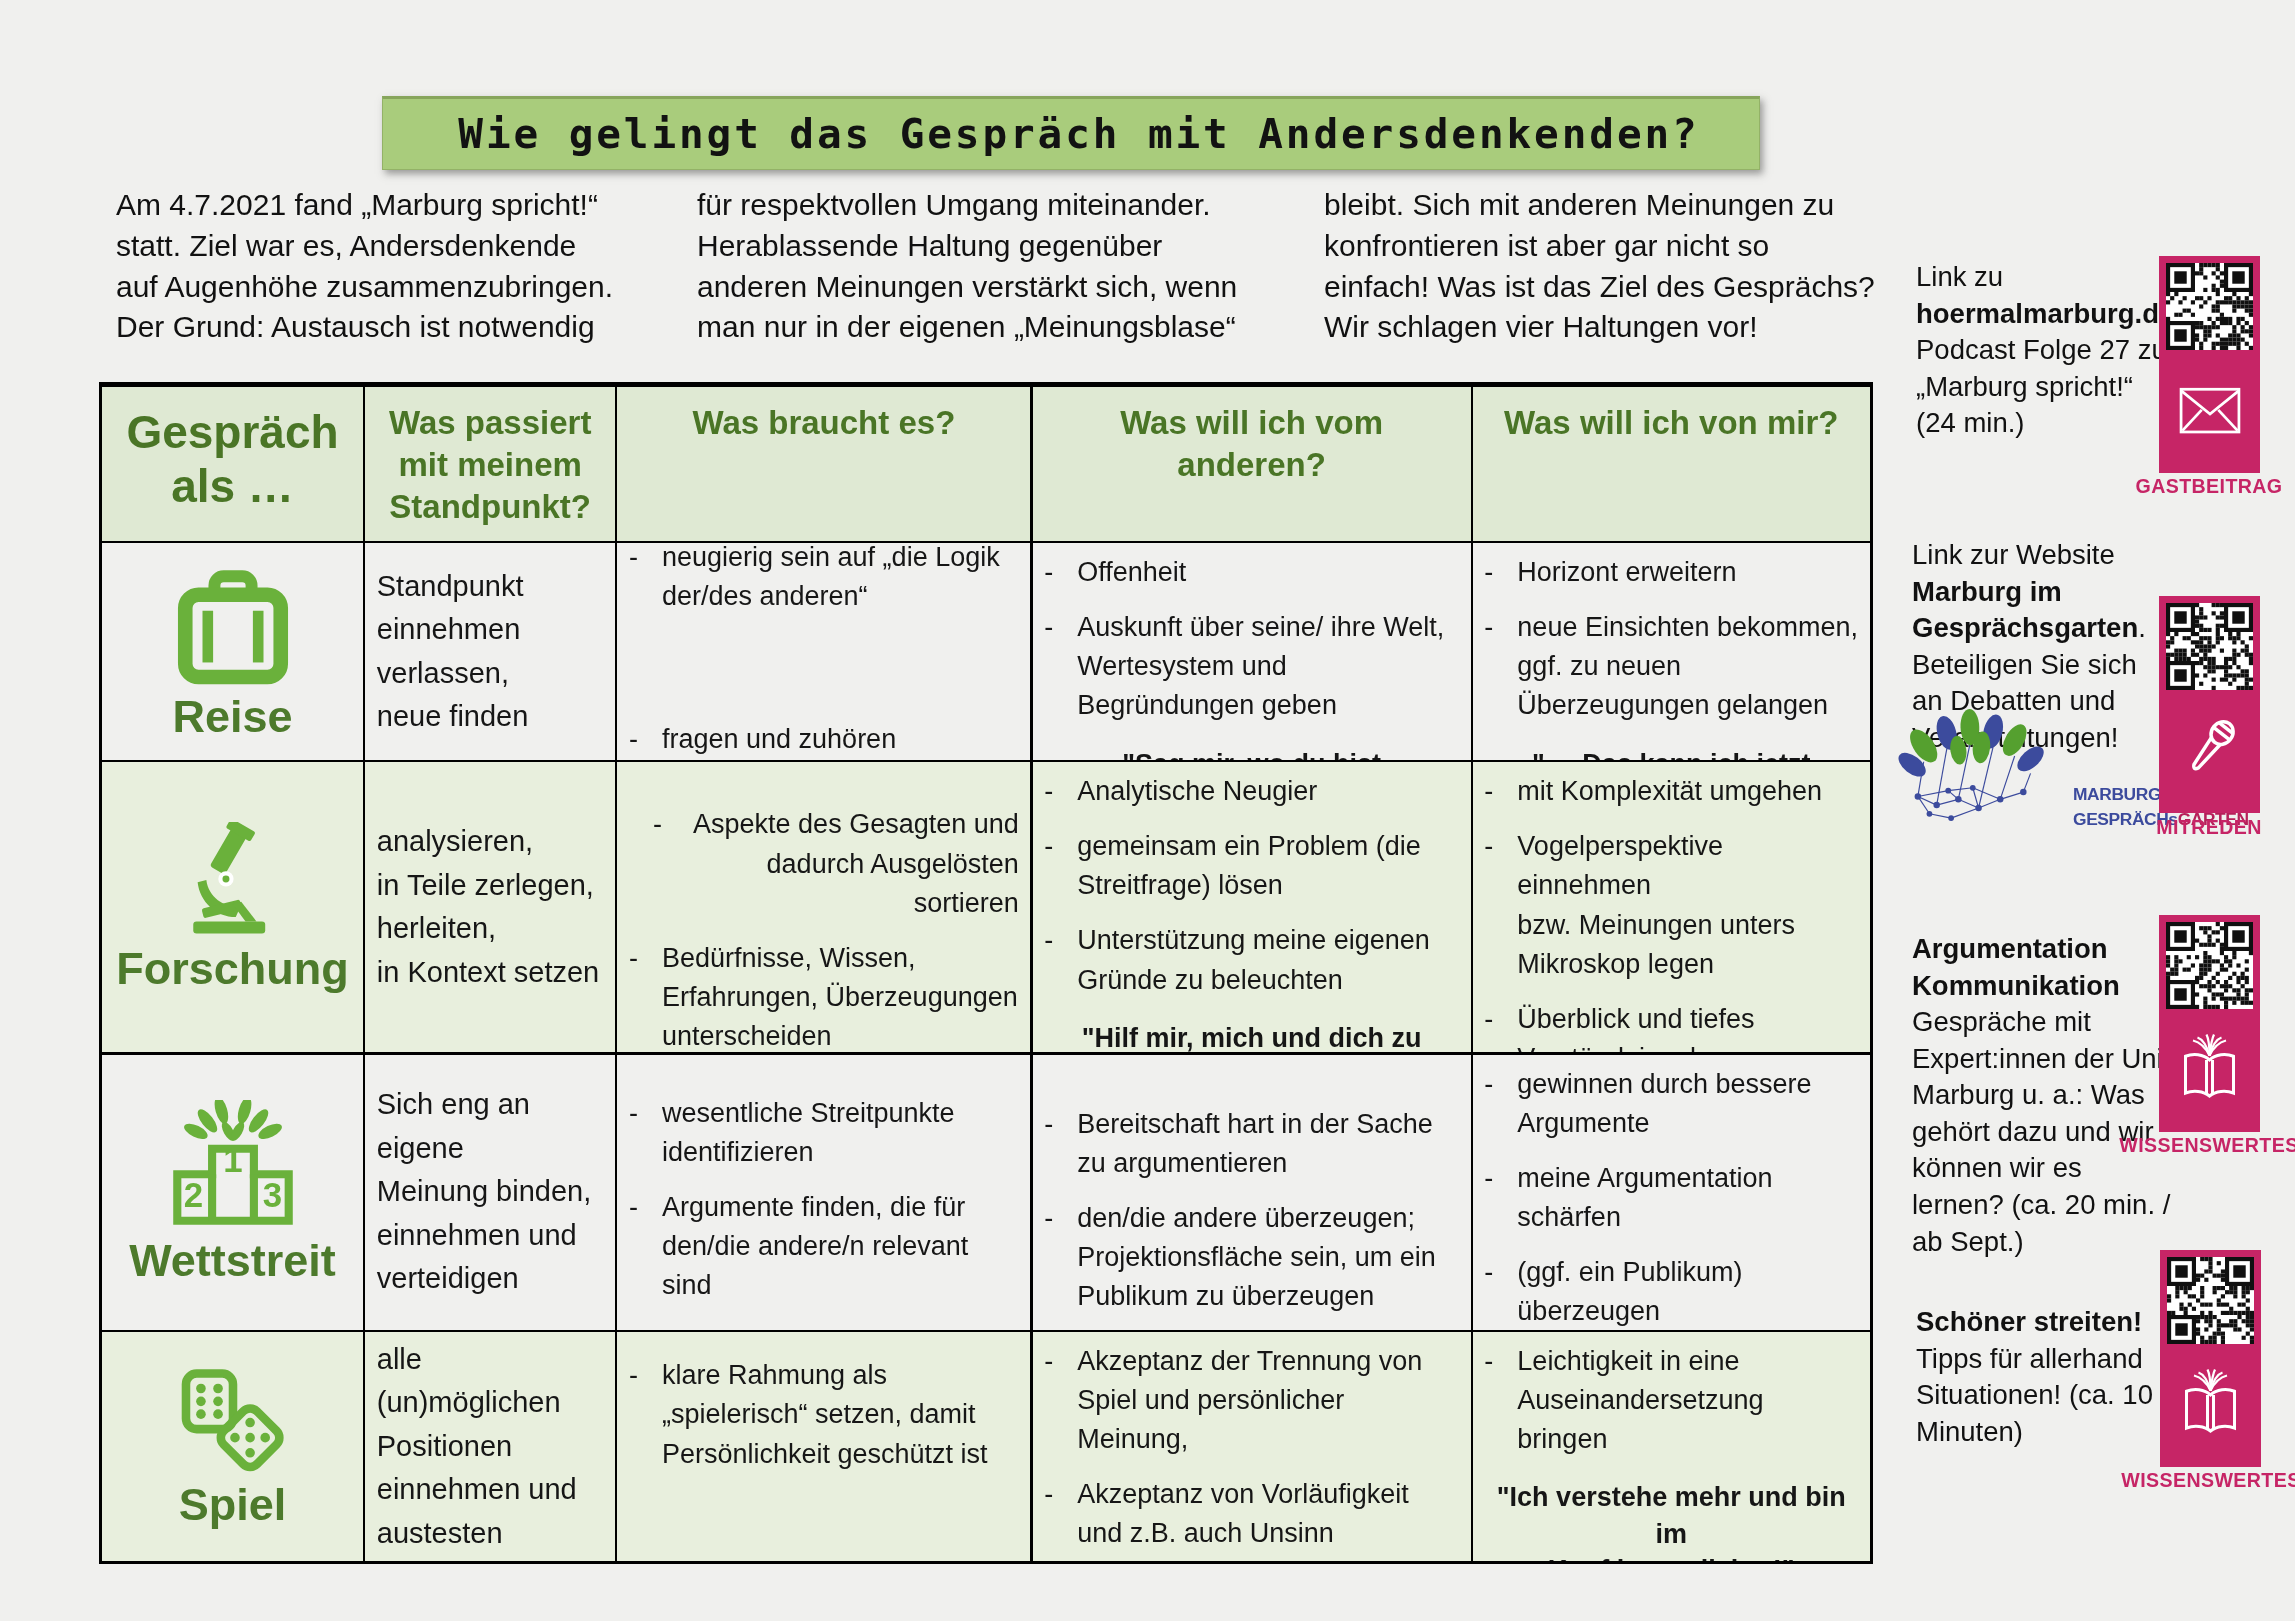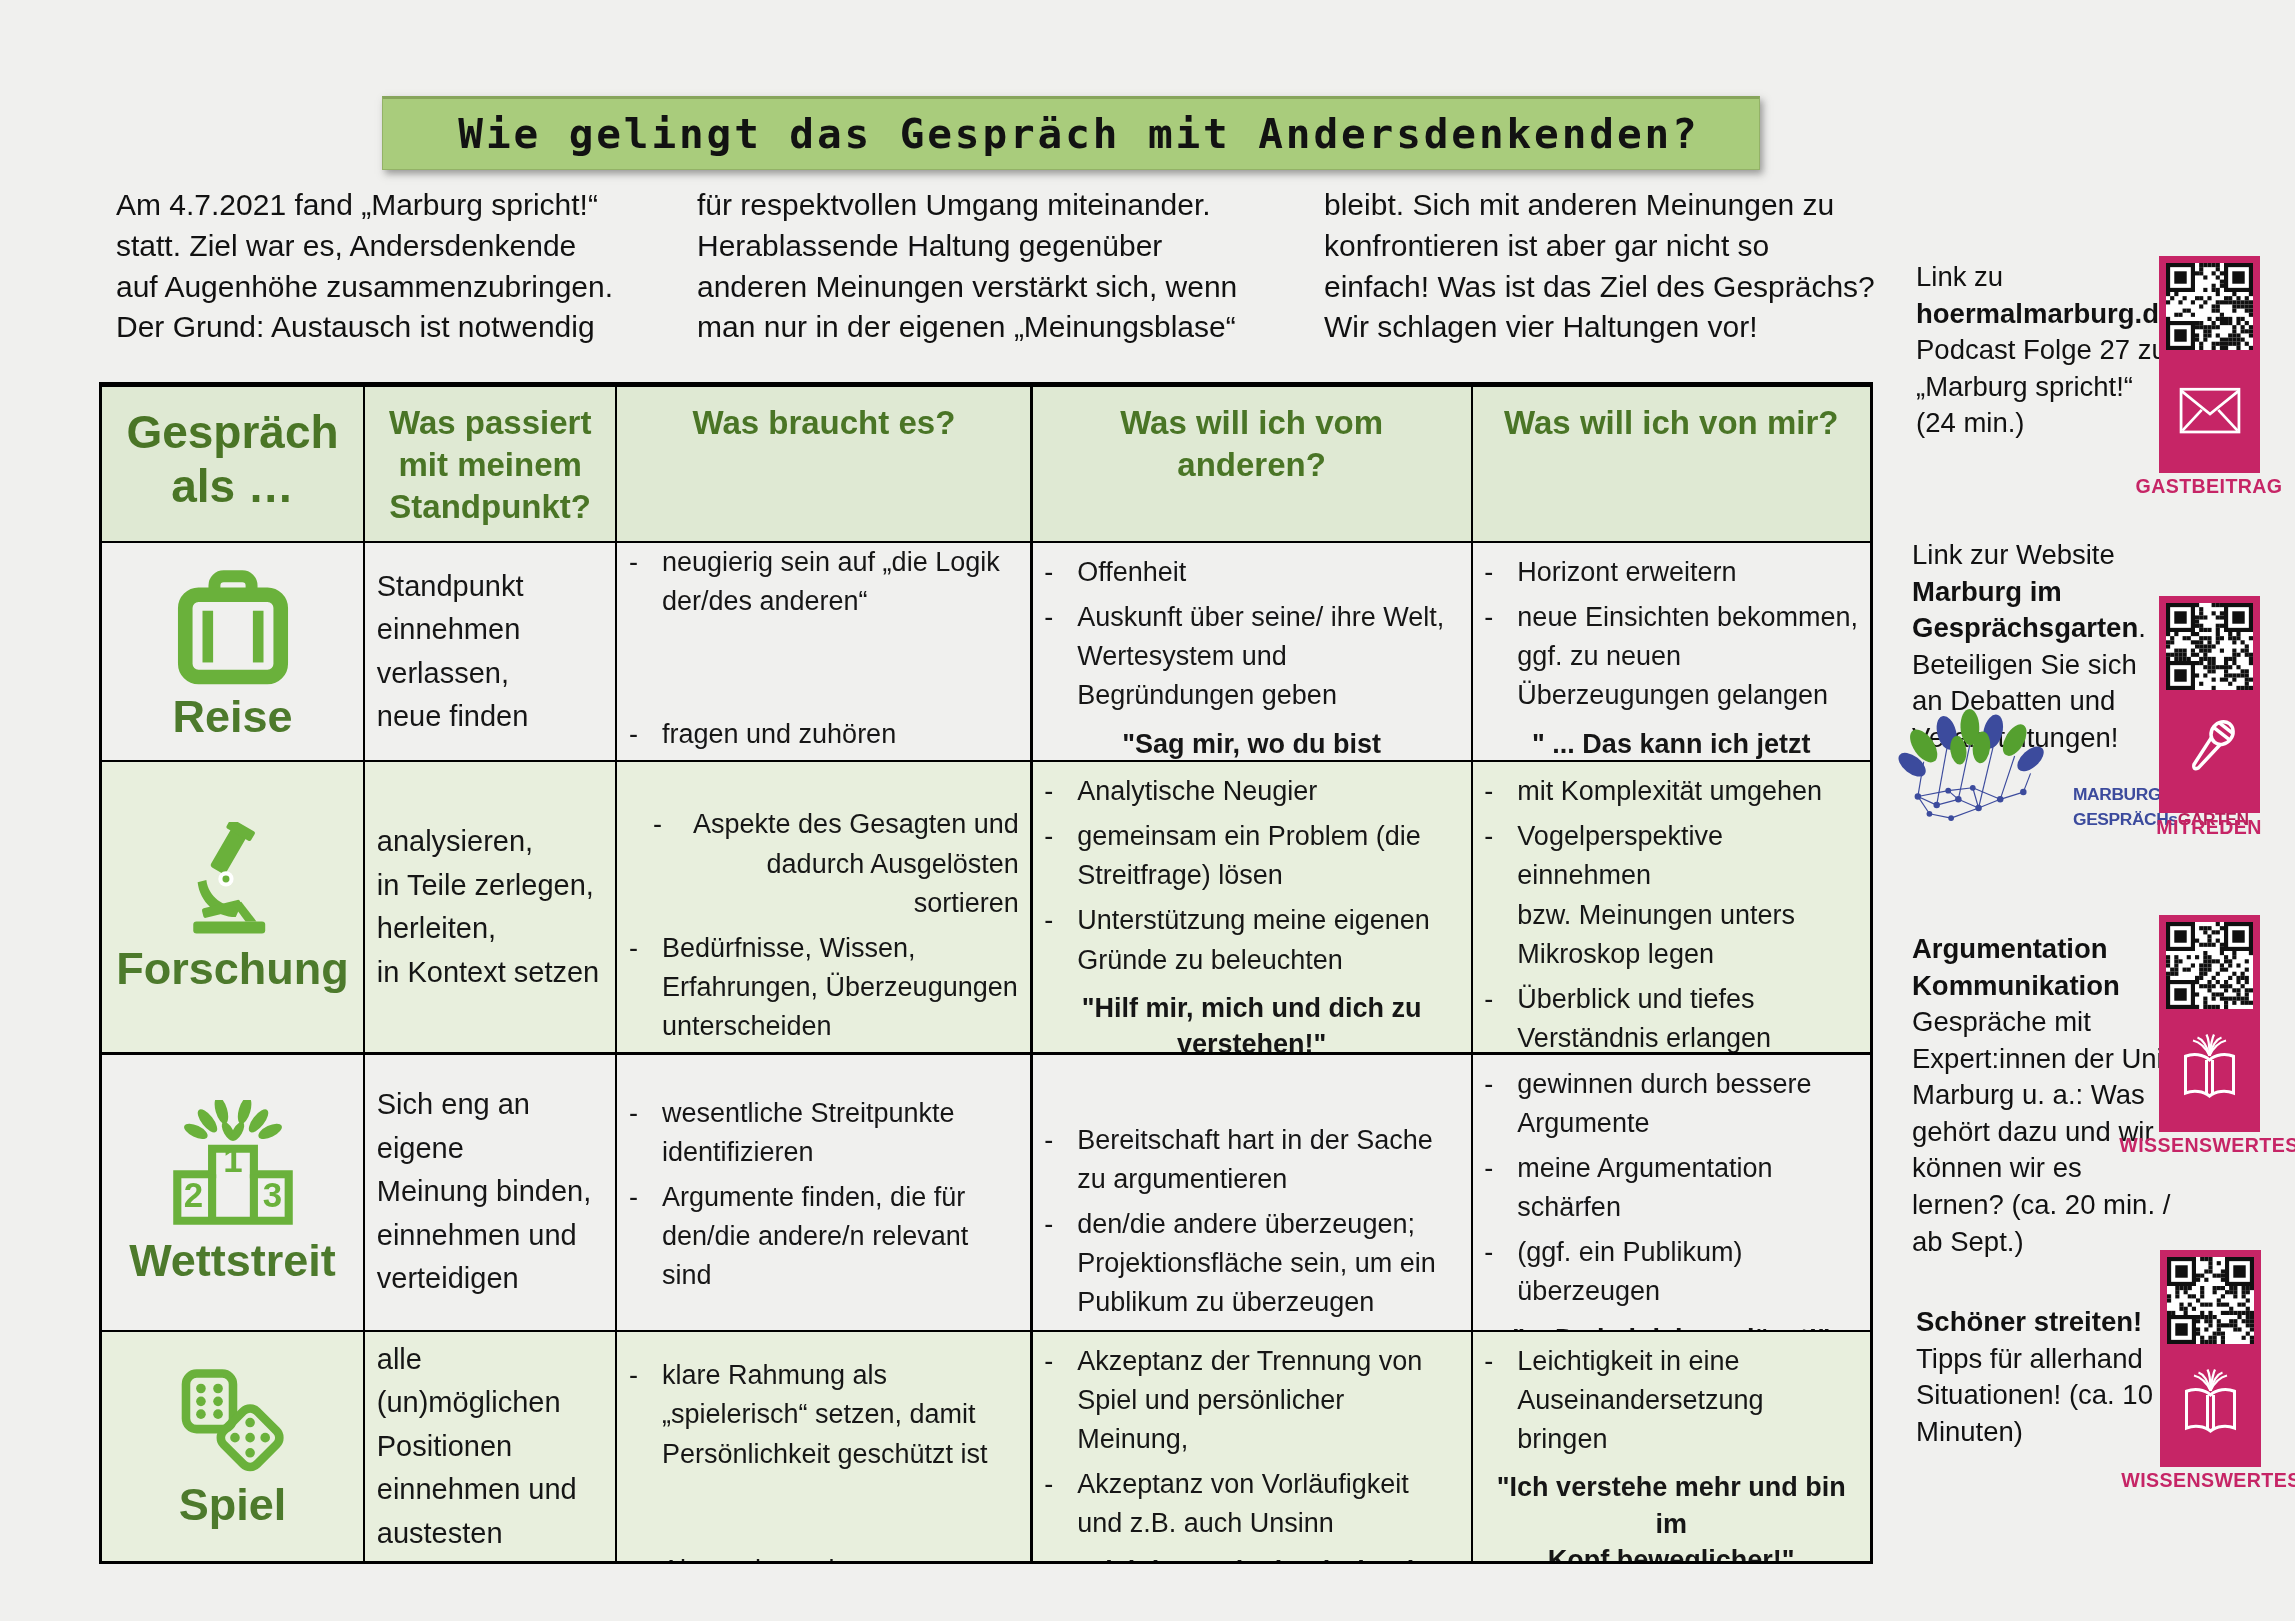--- a/index.html
+++ b/index.html
@@ -37,7 +37,7 @@
   .rowlabel{color:#4d7a2c;font-weight:bold;font-size:45px;line-height:1.05;}
   .plain{justify-content:center;font-size:29px;line-height:1.5;}
   .plain span{white-space:pre-line;}
-  .body{font-size:27px;line-height:1.45;}
+  .body{font-size:27px;line-height:1.45;gap:10px;}
   .li{display:flex;margin-bottom:5.8px;}
   .dash{flex:0 0 33px;}
   .dash::before{content:"-";}

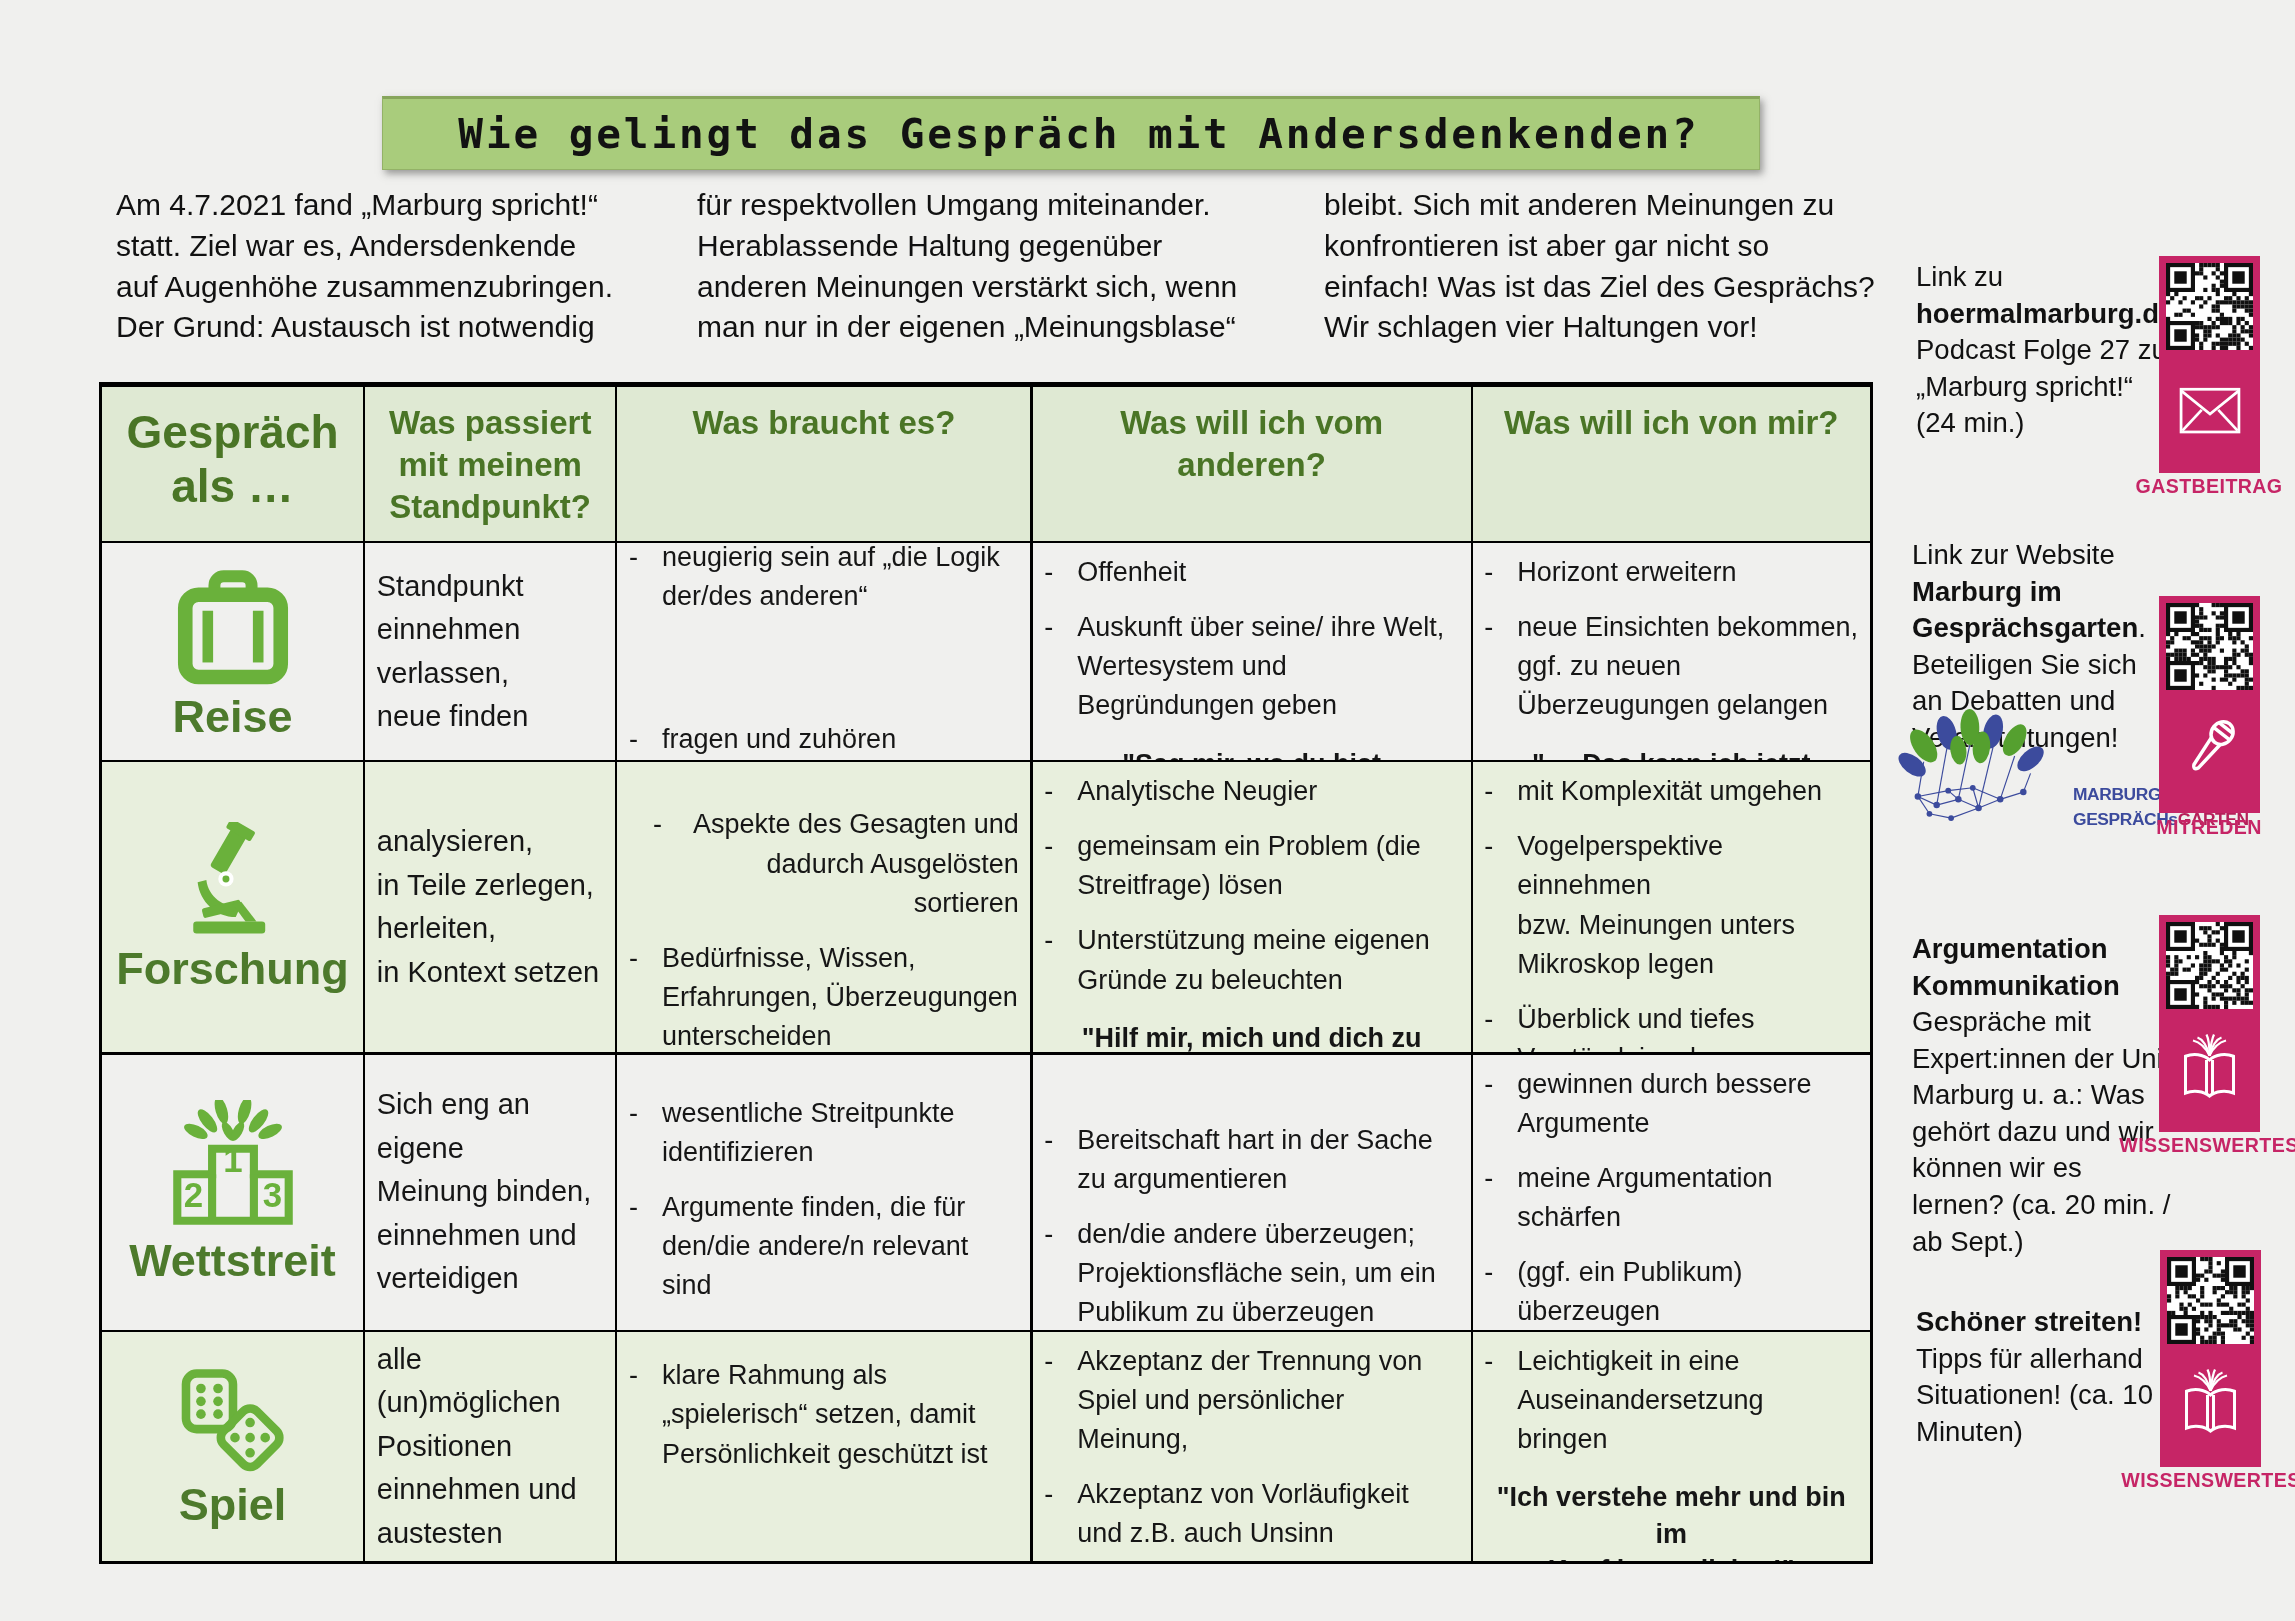--- a/index.html
+++ b/index.html
@@ -44,7 +44,7 @@
   .btxt{flex:1;white-space:pre-line;}
   .quote{margin-top:auto;font-weight:bold;text-align:center;font-size:27px;line-height:1.35;
          padding:4.3px 0 7.2px;white-space:pre-line;}
-  .mt40{margin-top:29px;}.mt45{margin-top:33px;text-align:right;}.mt55{margin-top:56px;}.mt20{margin-top:14.5px;}
+  .mt40{margin-top:29px;}.mt45{margin-top:33px;text-align:right;}.mt55{margin-top:40px;}.mt20{margin-top:14.5px;}
   .vcenter{justify-content:center;}
   .gap110 .li + .li{margin-top:88px;}
   .gap100 .li + .li{margin-top:72px;}

